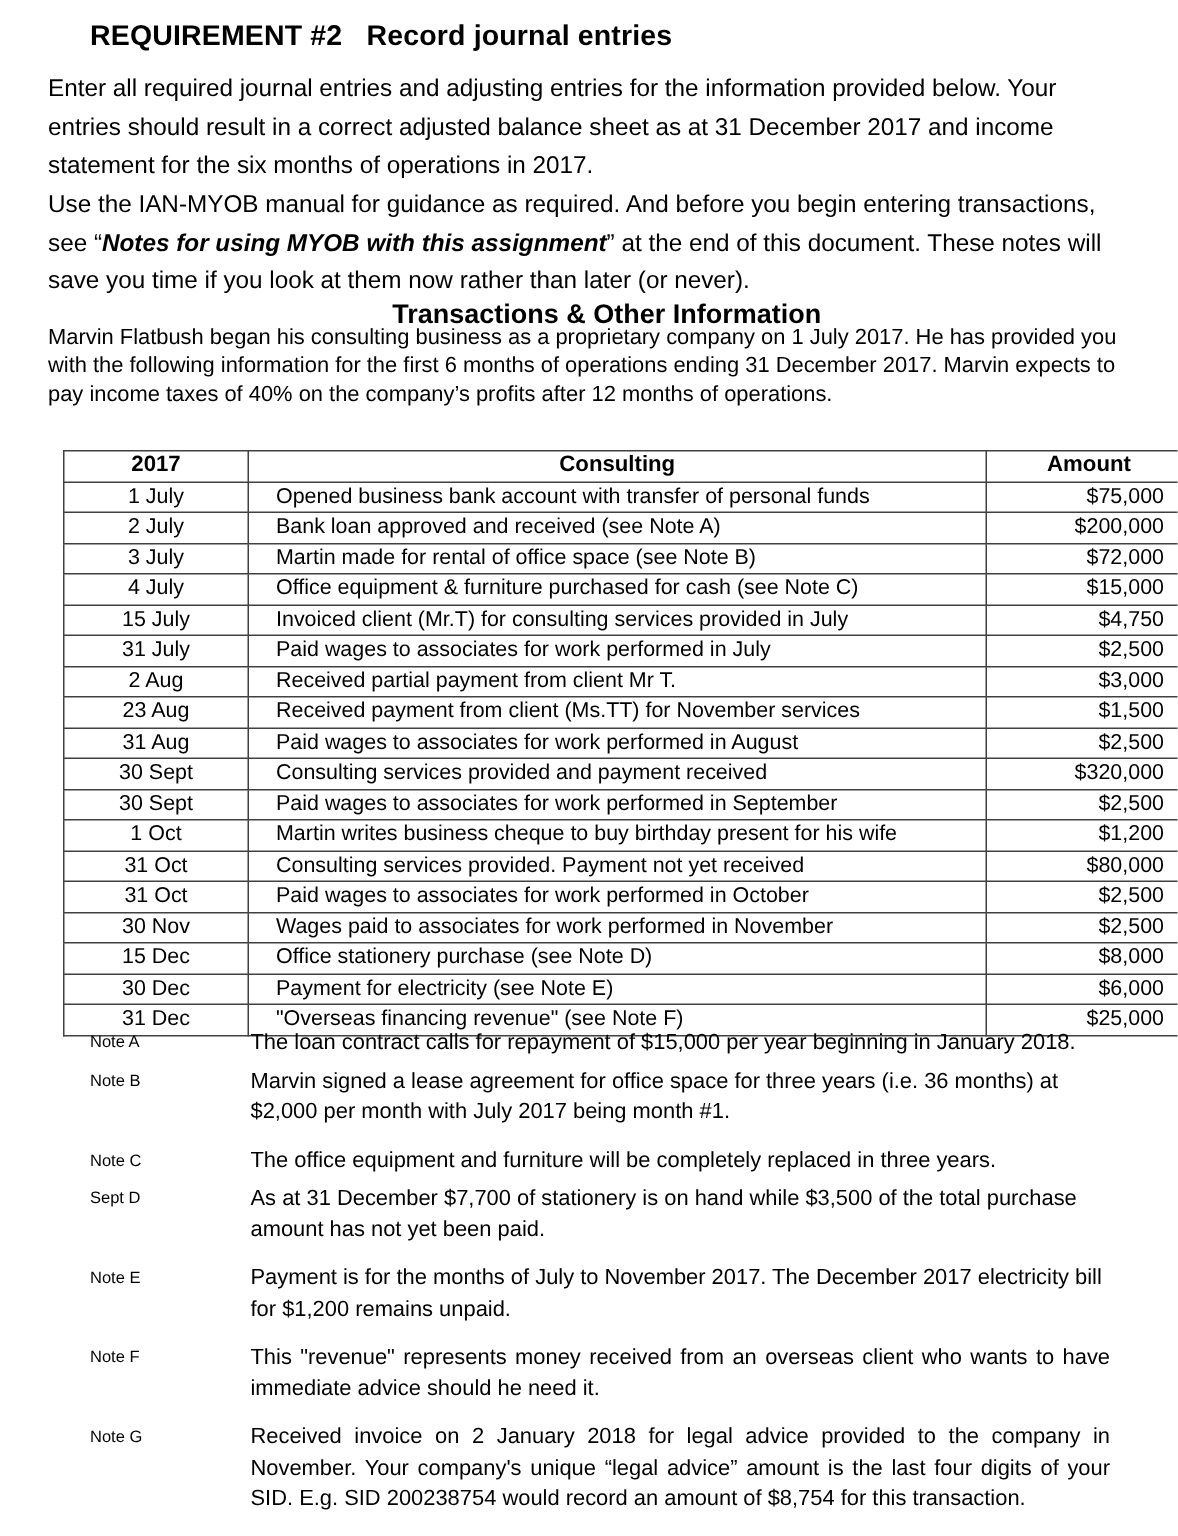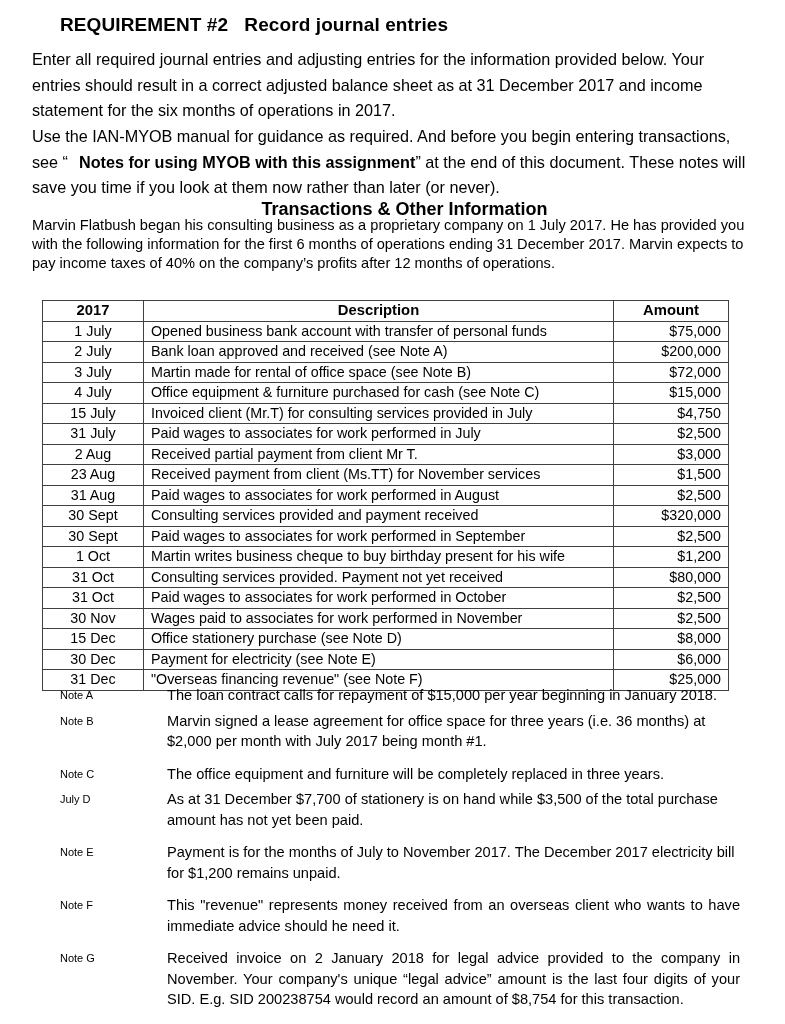--- a/index.html
+++ b/index.html
@@ -48,7 +48,7 @@
 
   .bolditalic {
     font-weight: bold;
-    margin-left: 11px;
+    font-style: italic;
   }
 
   .section-heading {

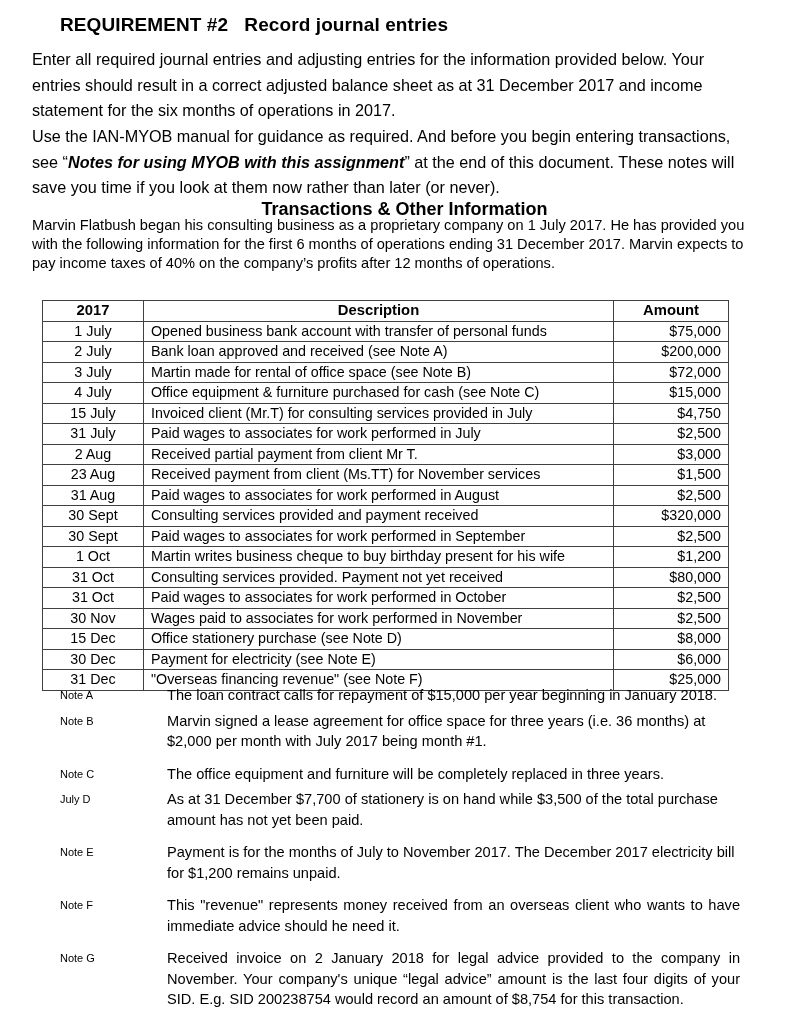--- a/index.html
+++ b/index.html
@@ -84,7 +84,7 @@
   }
   .txn-table td, .txn-table th {
     border: 1px solid #404040;
-    padding: 0px 7px;
+    padding: 0px 18px;
     height: 19.5px;
     line-height: 19.5px;
     font-weight: normal;

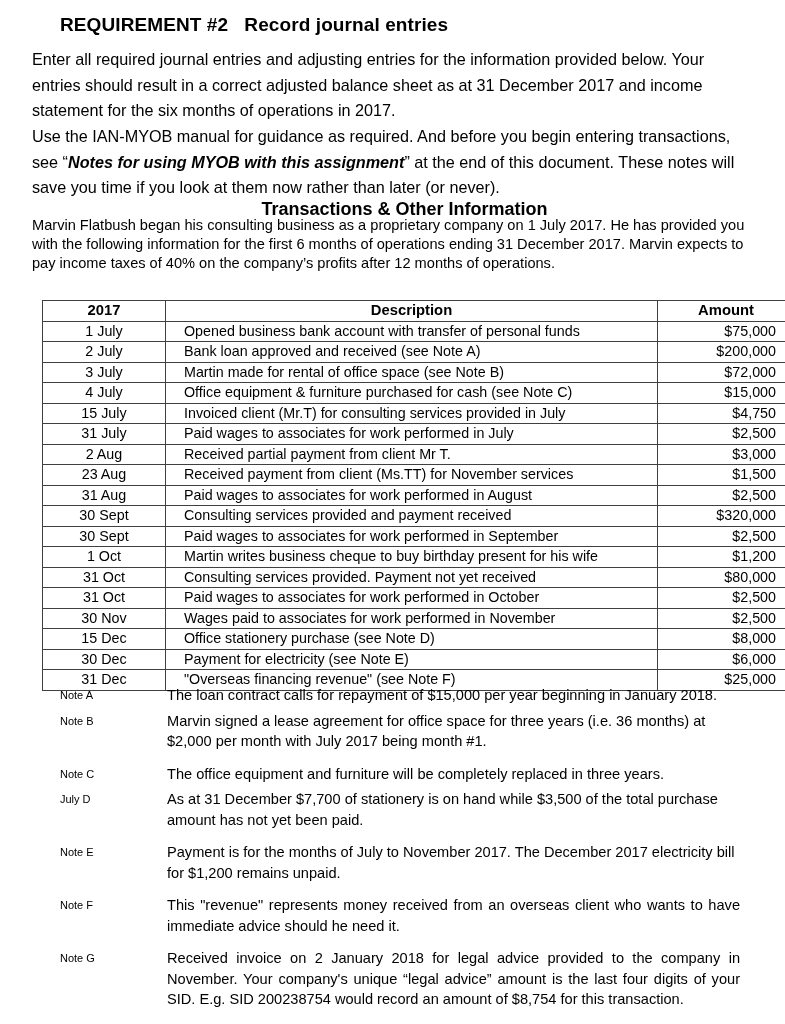--- a/index.html
+++ b/index.html
@@ -148,7 +148,7 @@
     <thead>
       <tr>
         <th class="col-date">2017</th>
-        <th class="col-desc">Description</th>
+        <th class="col-desc">Consulting</th>
         <th class="col-amount">Amount</th>
       </tr>
     </thead>

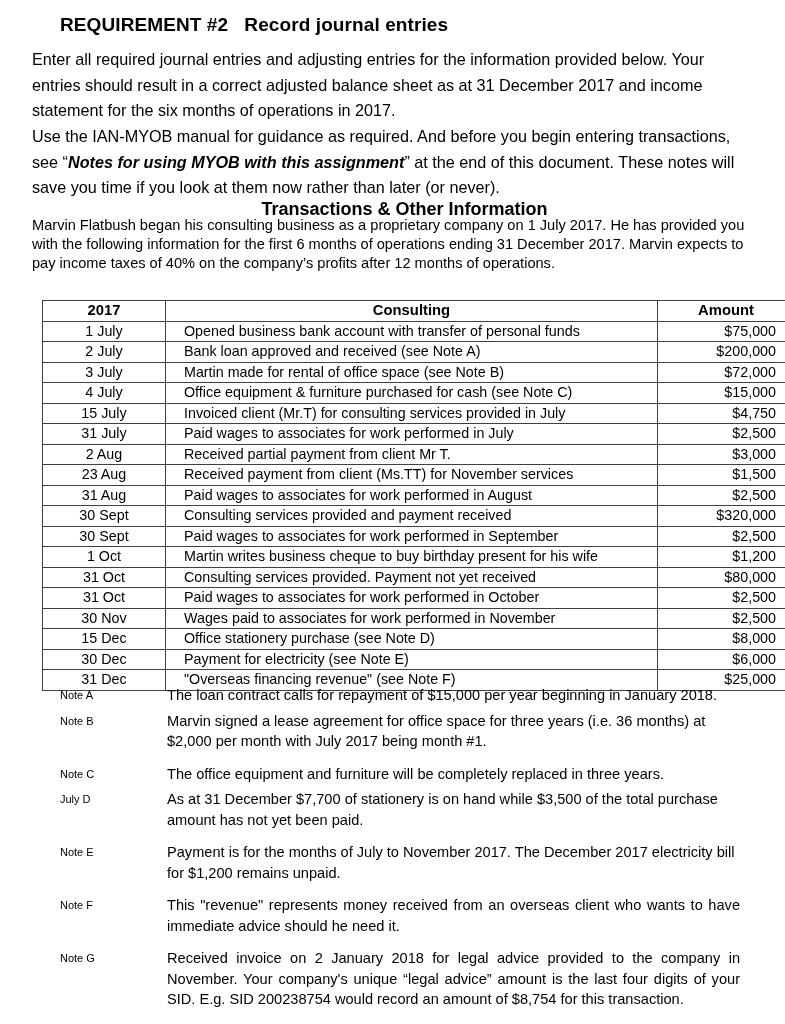--- a/index.html
+++ b/index.html
@@ -260,7 +260,7 @@
         <div class="note-text">The office equipment and furniture will be completely replaced in three years.</div>
       </div>
       <div class="note-row note-gap-lg">
-        <div class="note-label">July D</div>
+        <div class="note-label">Sept D</div>
         <div class="note-text">As at 31 December $7,700 of stationery is on hand while $3,500 of the total purchase amount has not yet been paid.</div>
       </div>
       <div class="note-row note-gap-lg">

